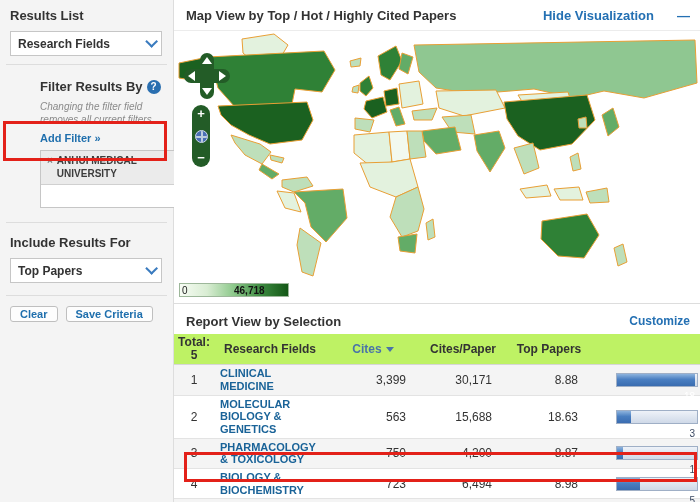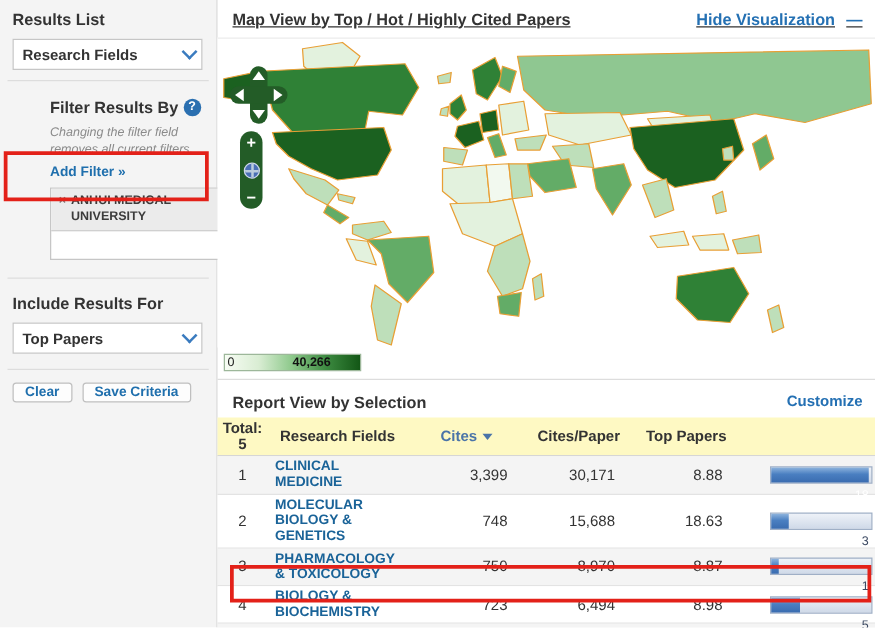--- a/index.html
+++ b/index.html
@@ -24,7 +24,7 @@
   .btn { background:#fdfdfd; border:1px solid #bfbfbf; border-radius:3px; color:#1f6fad; font-size:11px; font-weight:bold; padding:1px 9px; cursor:pointer; }
 
   
-  .main { position:absolute; left:174px; top:0; width:526px; height:444px;text-decoration:underline; }
+  .main { position:absolute; left:174px; top:0; width:526px; height:444px; }
   .map-header { height:30px; display:flex; align-items:center; justify-content:space-between; padding:0 10px 0 12px; }
   .map-title { font-size:13px; font-weight:bold; color:#333; }
   .hide-link { font-size:13px; font-weight:bold; color:#2470b3; cursor:pointer; text-decoration:none; display:flex; align-items:center; gap:9px; }

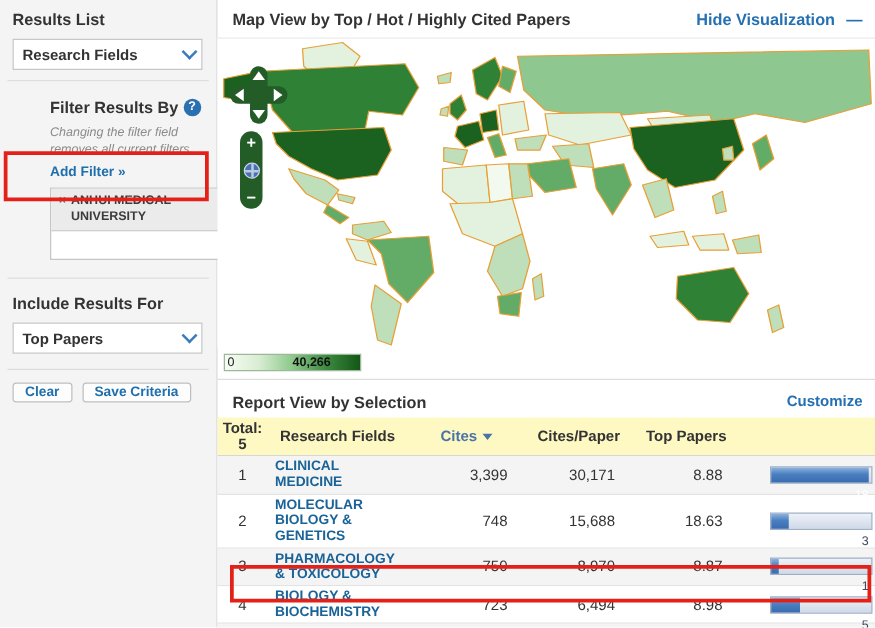--- a/index.html
+++ b/index.html
@@ -27,7 +27,7 @@
   .main { position:absolute; left:174px; top:0; width:526px; height:444px; }
   .map-header { height:30px; display:flex; align-items:center; justify-content:space-between; padding:0 10px 0 12px; }
   .map-title { font-size:13px; font-weight:bold; color:#333; }
-  .hide-link { font-size:13px; font-weight:bold; color:#2470b3; cursor:pointer; text-decoration:none; display:flex; align-items:center; gap:9px; }
+  .hide-link { font-size:13px; font-weight:bold; color:#2470b3; cursor:pointer; text-decoration:none; display:flex; align-items:center; gap:23px; }
   .map-area { position:relative; height:248px; border-top:1px solid #ececec; background:#fff; }
   .map-svg { position:absolute; left:0; top:0; }
   .m-stroke { stroke:#e89f35; stroke-width:1; stroke-linejoin:round; }

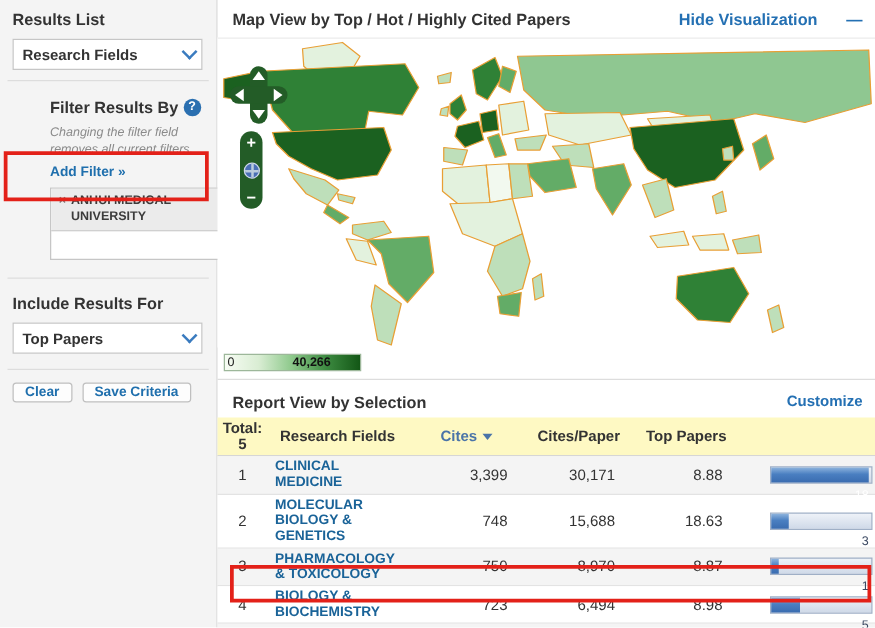--- a/index.html
+++ b/index.html
@@ -221,7 +221,7 @@
 
   <div class="legend">
     <span class="legend-min">0</span>
-    <span class="legend-max">40,266</span>
+    <span class="legend-max">46,718</span>
   </div>
 
   <div class="main-divider"></div>

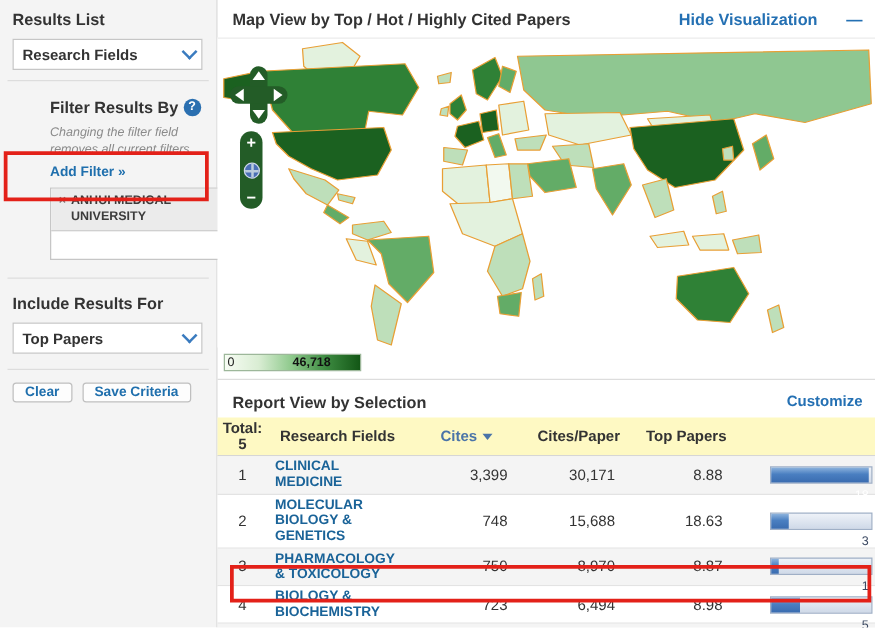--- a/index.html
+++ b/index.html
@@ -62,7 +62,7 @@
 
   .table { position:absolute; left:0; top:334px; width:526px; font-size:12px; }
   .trow { display:grid; grid-template-columns:40px 112px 94px 86px 86px 1fr; align-items:center; border-bottom:1px solid #e3e3e3; }
-  .thead { background:#fef9c3; font-weight:bold; color:#333; min-height:28px; border-bottom:1px solid #d6d6d6; }
+  .thead { background:#bef264; font-weight:bold; color:#333; min-height:28px; border-bottom:1px solid #d6d6d6; }
   .th { text-align:center; line-height:1.1; padding:2px 2px; }
   .th-sort { color:#4a74a8; display:flex; align-items:center; justify-content:center; gap:4px; }
   .sort-tri { width:0; height:0; border-left:4px solid transparent; border-right:4px solid transparent; border-top:5px solid #4a74a8; }

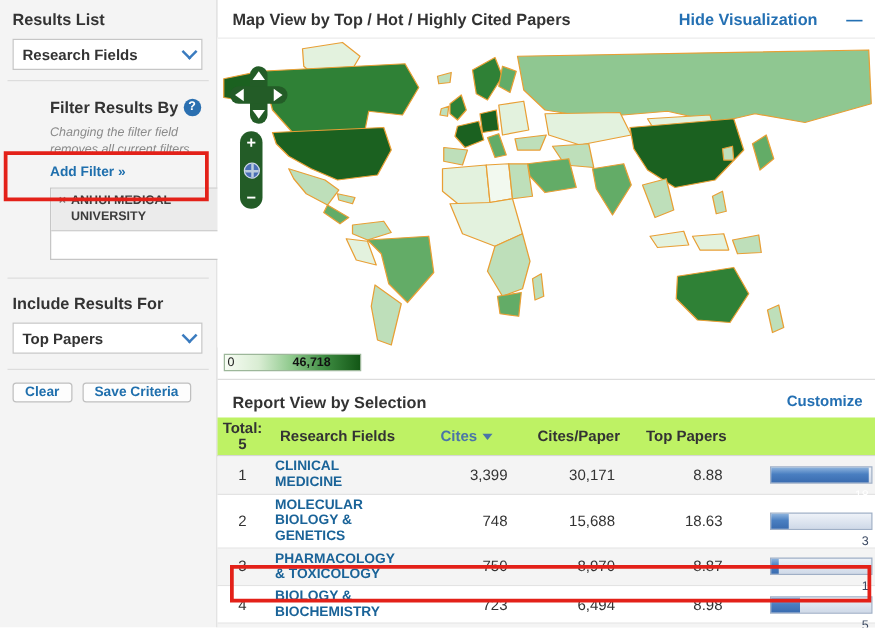--- a/index.html
+++ b/index.html
@@ -262,7 +262,7 @@
         <div class="trow r-even">
           <div class="td-rank">2</div>
           <a class="td-field">MOLECULAR BIOLOGY &amp; GENETICS</a>
-          <div class="td-num">748</div>
+          <div class="td-num">563</div>
           <div class="td-num">15,688</div>
           <div class="td-num">18.63</div>
           <div class="td-bar">

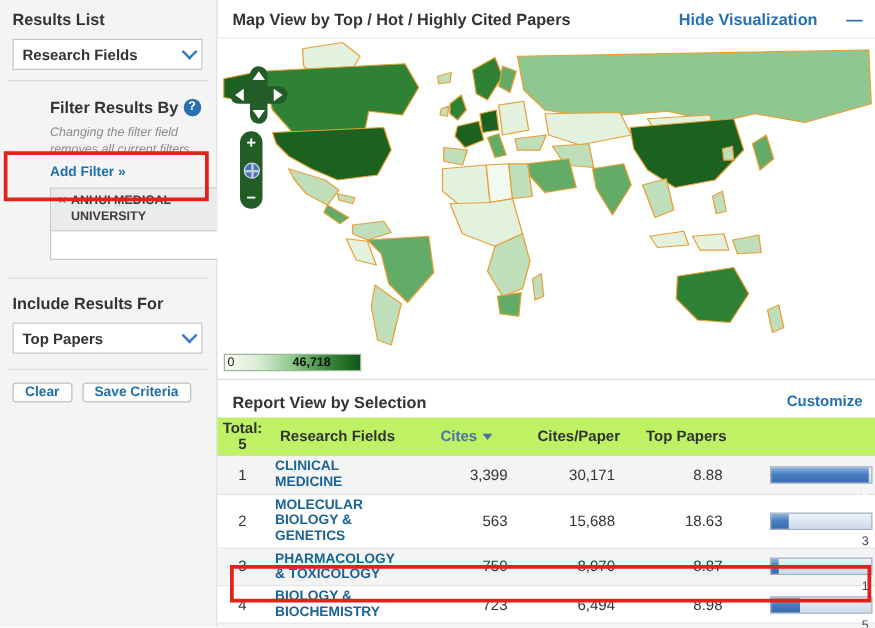--- a/index.html
+++ b/index.html
@@ -276,7 +276,7 @@
           <div class="td-rank">3</div>
           <a class="td-field">PHARMACOLOGY &amp; TOXICOLOGY</a>
           <div class="td-num">750</div>
-          <div class="td-num">8,970</div>
+          <div class="td-num">4,200</div>
           <div class="td-num">8.87</div>
           <div class="td-bar">
             <div class="bar-track">

